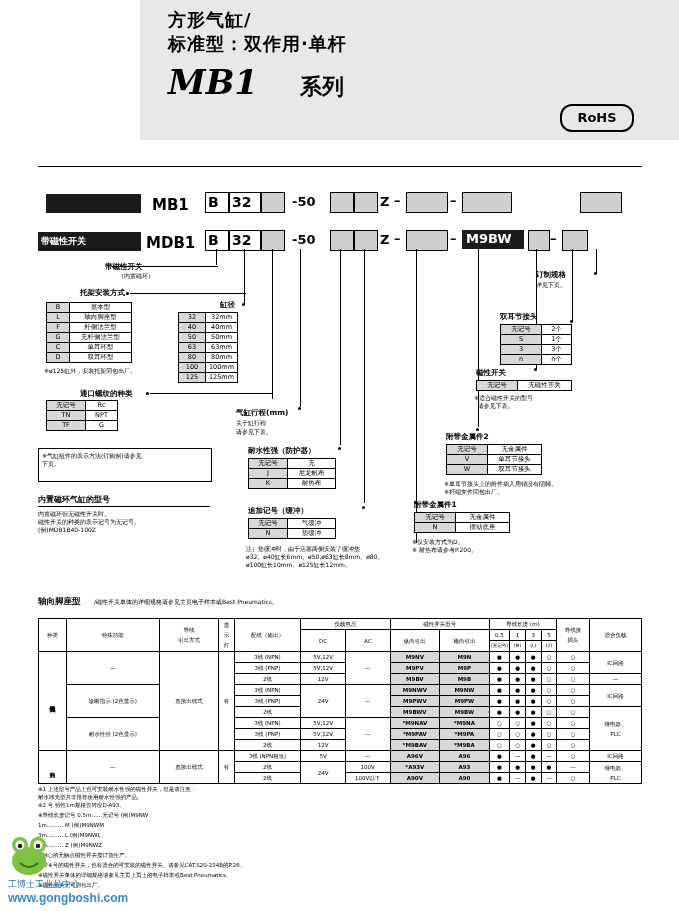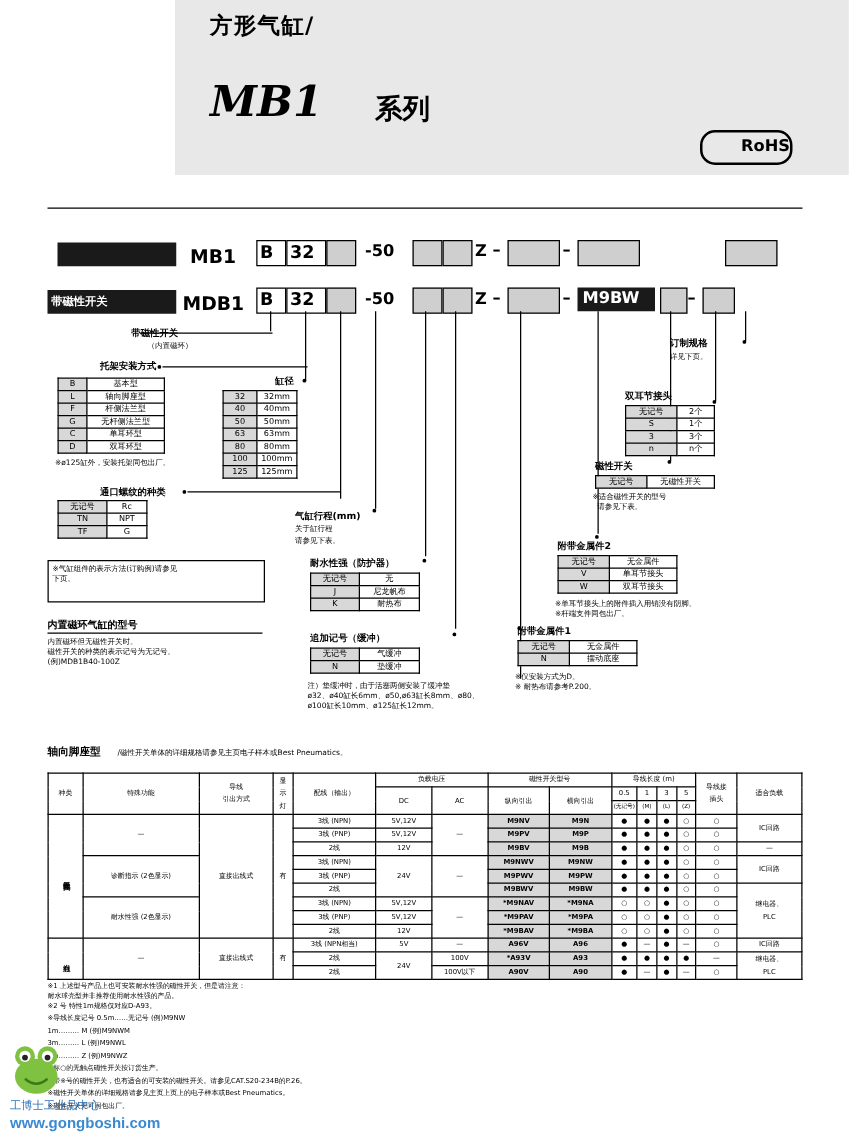--- a/index.html
+++ b/index.html
@@ -71,6 +71,7 @@
   <div class="header">
     <div class="header-white"></div>
     <div class="hdr-line1">方形气缸/</div>
+    <div class="hdr-line2">标准型：双作用·单杆</div>
     <div class="hdr-mb1">MB1</div>
     <div class="hdr-series">系列</div>
     <div class="rohs">RoHS</div>

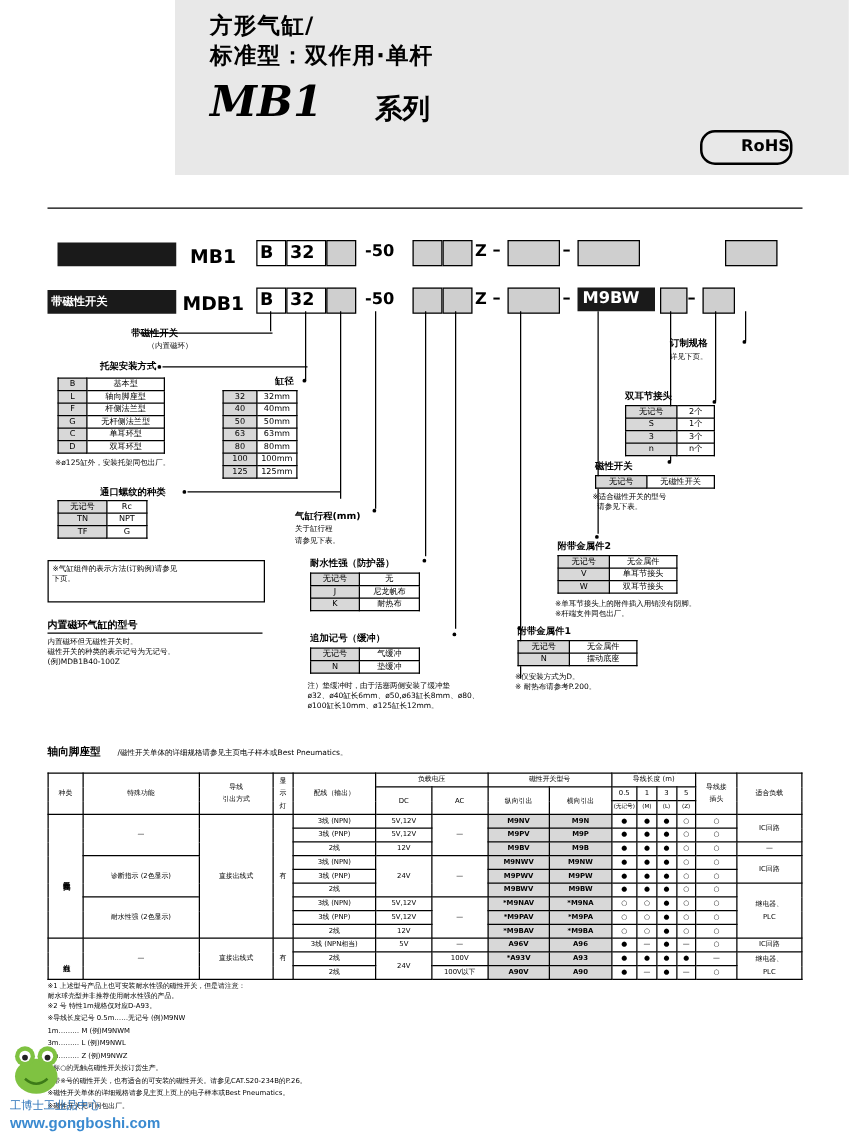--- a/index.html
+++ b/index.html
@@ -23,7 +23,7 @@
   .hdr-series{position:absolute;left:300px;top:72px;font-size:22px;font-weight:bold;}
   .hdr-sizes{position:absolute;left:200px;top:112px;font-size:13px;font-weight:bold;}
   .rohs{position:absolute;left:560px;top:104px;width:70px;height:24px;border:2px solid #000;border-radius:12px;
-        font-size:13px;font-weight:bold;text-align:right;line-height:24px;}
+        font-size:13px;font-weight:bold;text-align:center;line-height:24px;}
 
   
   .sec-title{position:absolute;left:0;top:152px;width:679px;text-align:center;font-size:10px;font-weight:bold;}

